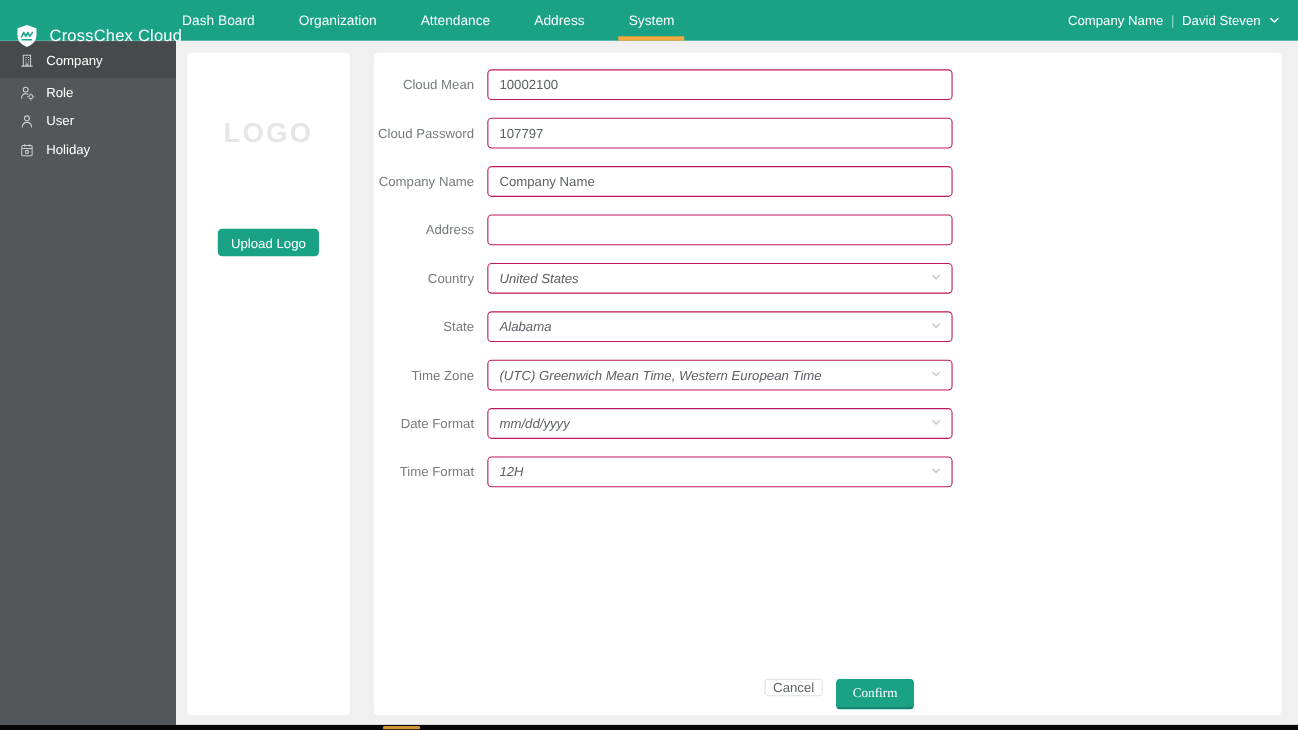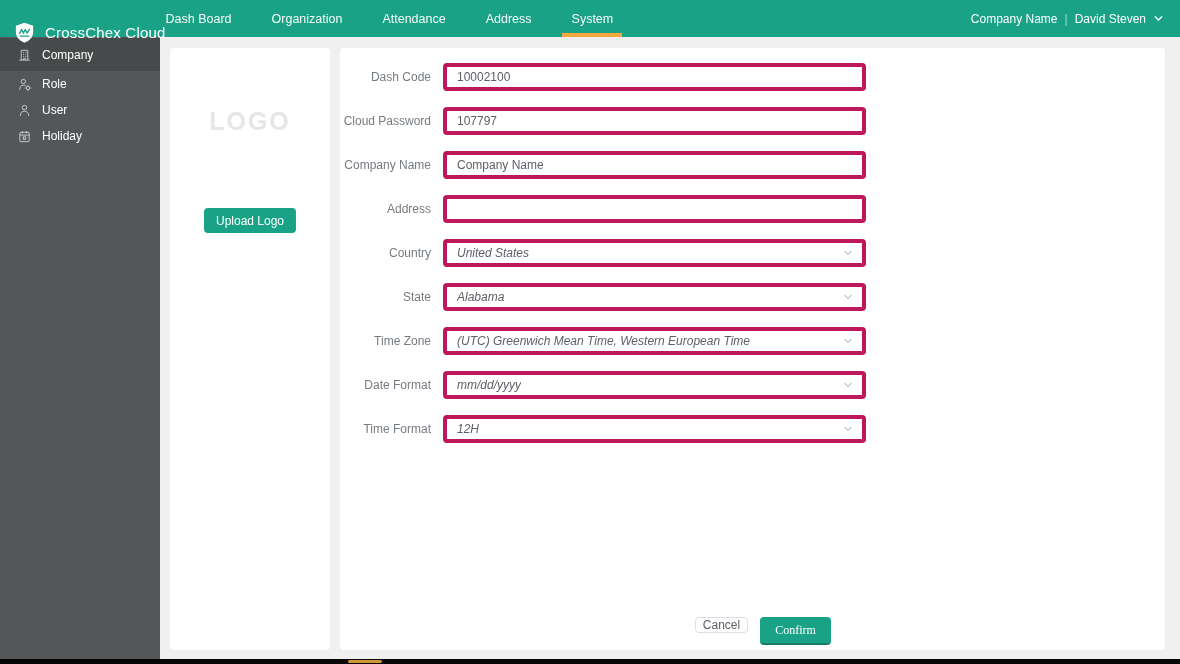--- a/index.html
+++ b/index.html
@@ -189,7 +189,7 @@
 <section class="form-panel">
   <div class="form-rows" id="form-rows">
       <div class="form-row">
-        <label class="form-label">Dash Code</label>
+        <label class="form-label">Cloud Mean</label>
         <input type="text" class="input" value="10002100" style="">
       </div>
       <div class="form-row">

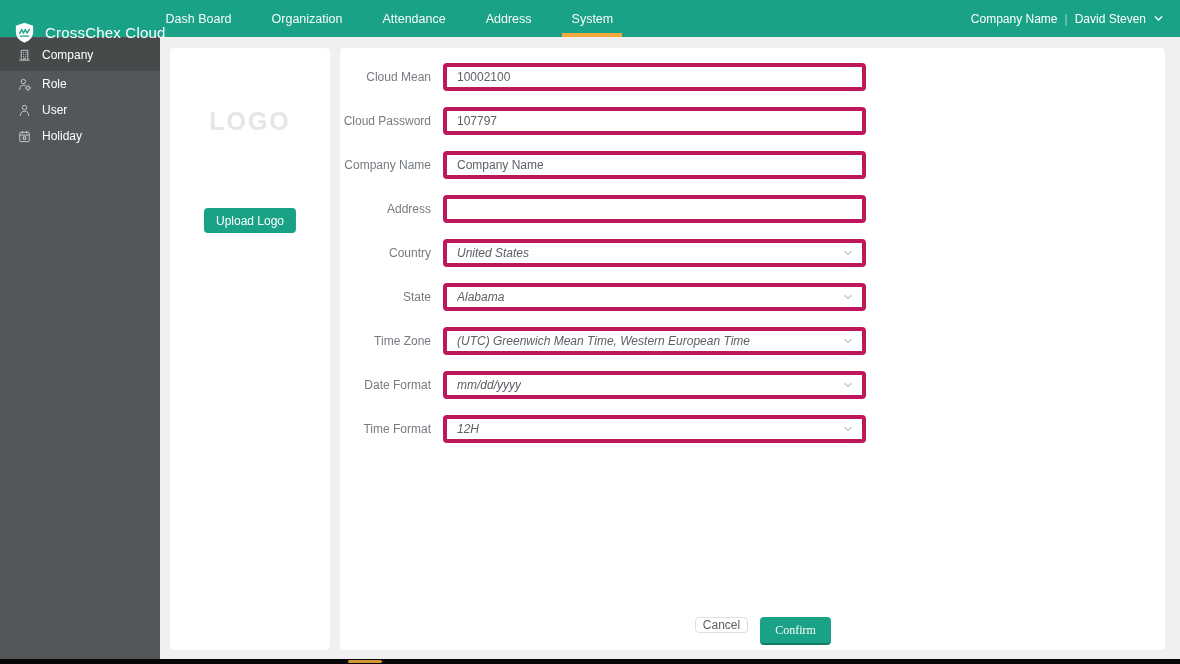--- a/index.html
+++ b/index.html
@@ -74,7 +74,7 @@
     font-size:12px; color:#767b81; white-space:nowrap;
   }
   .input, .select {
-    width:423px; height:28px; border:4px solid #be185d; border-radius:4px;
+    width:423px; height:28px; border:1px solid #be185d; border-radius:4px;
     background:#ffffff;
   }
   .input { padding:0 10px; font-size:12px; color:#5c6066; font-family:inherit; outline:none; }

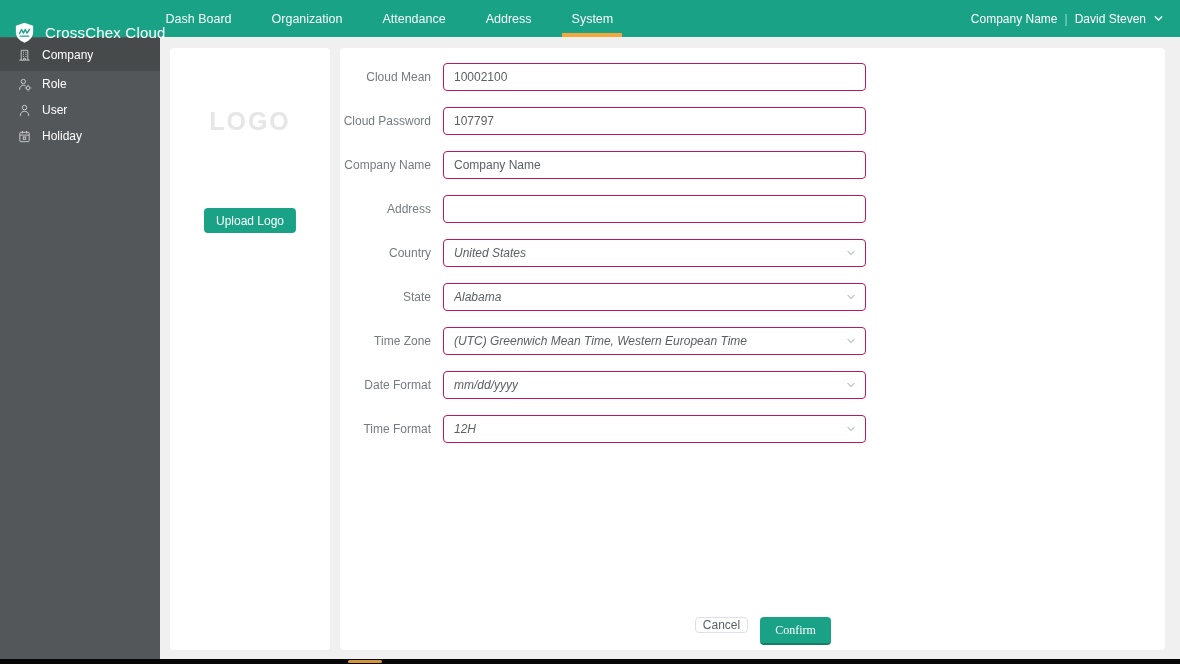--- a/index.html
+++ b/index.html
@@ -50,7 +50,7 @@
   .orange-dash { position:absolute; left:348px; bottom:1px; width:34px; height:3px; background:#e8a43d; border-radius:2px; z-index:7; opacity:.9; }
   
   .logo-panel {
-    position:absolute; left:170px; top:48px; width:160px; height:602px;
+    position:absolute; left:170px; top:48px; width:148px; height:602px;
     background:#ffffff; border-radius:4px; z-index:1;
   }
   .logo-placeholder {

